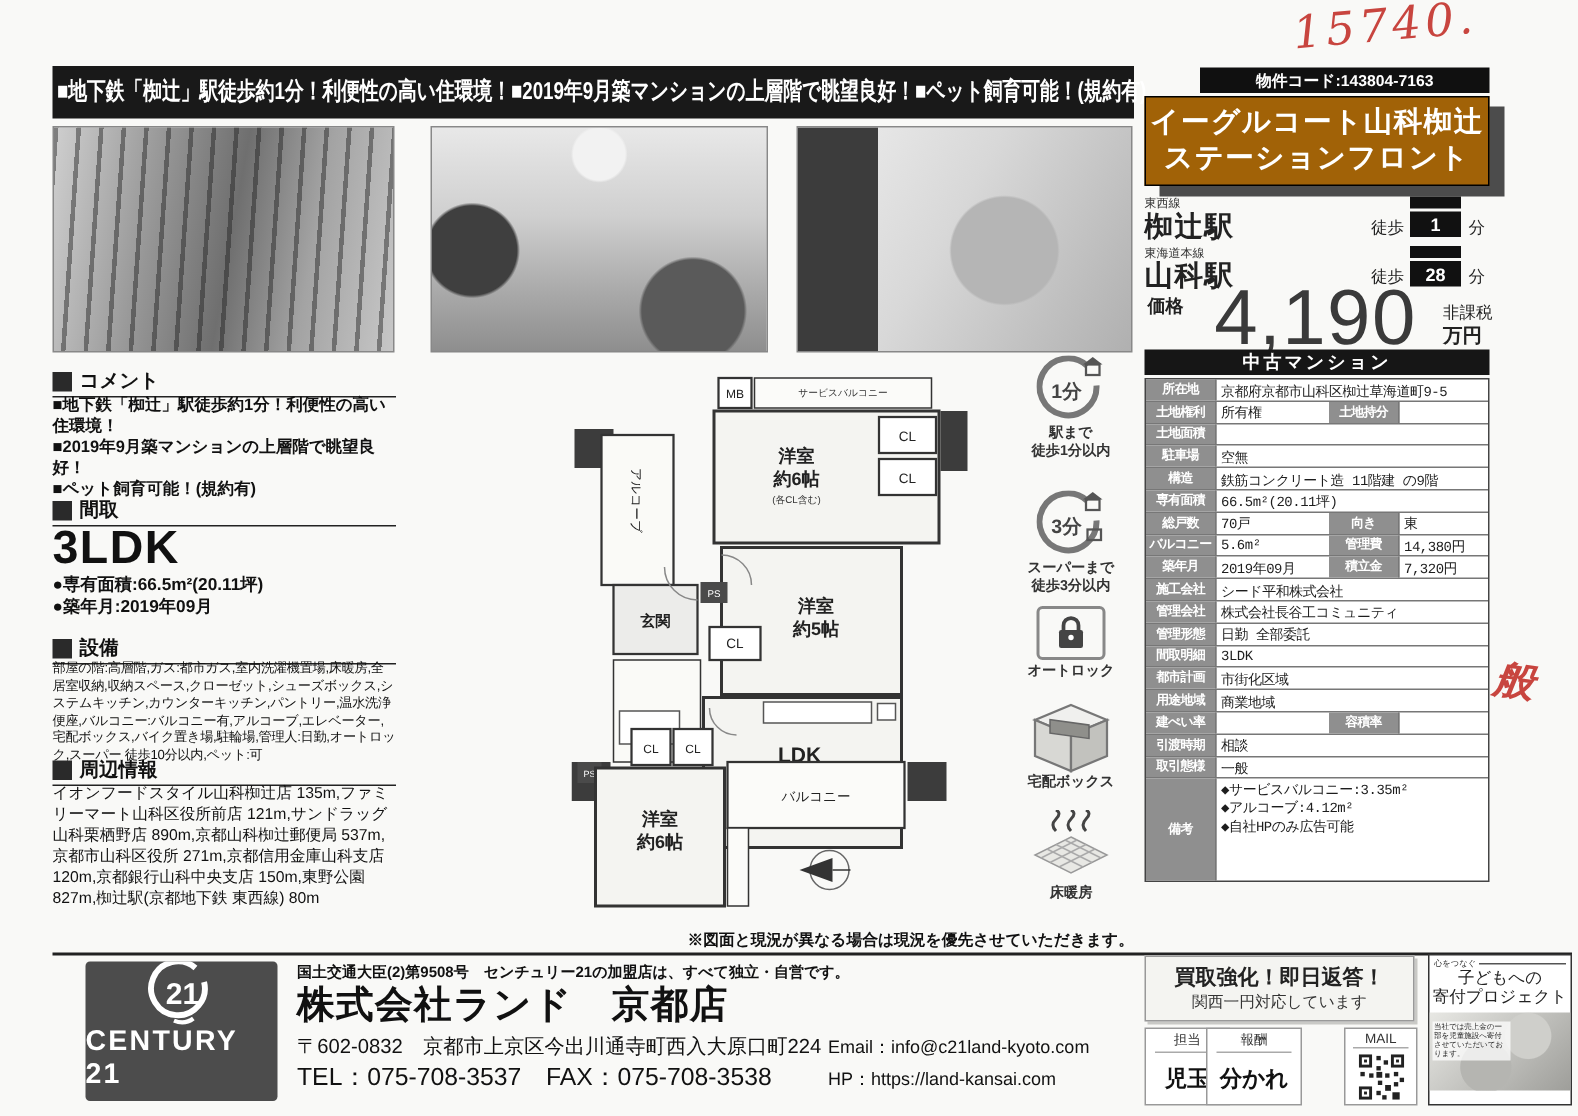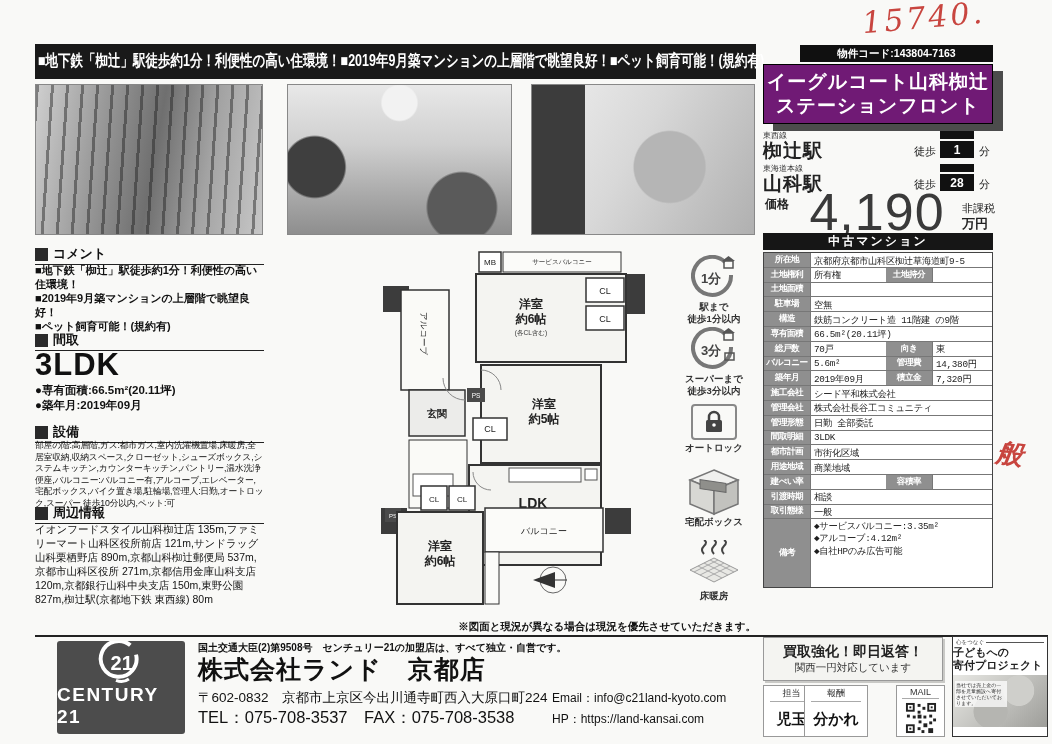--- a/index.html
+++ b/index.html
@@ -39,7 +39,7 @@
   
   .code-bar { left:800px; top:45px; width:193px; height:17px; background:#101010; color:#fff;
     font-size:10.5px; font-weight:bold; display:flex; align-items:center; justify-content:center; }
-  .title-box { left:763px; top:64px; width:230px; height:60px; background:#701a75; border:1px solid #000;
+  .title-box { left:763px; top:64px; width:230px; height:60px; background:#a16207; border:1px solid #000;
     box-shadow:10px 7px 0 #4c4c4c; color:#fff; display:flex; flex-direction:column; align-items:center;
     justify-content:center; line-height:1.25; }
   .title-box div { font-size:19px; font-weight:bold; letter-spacing:1px; }

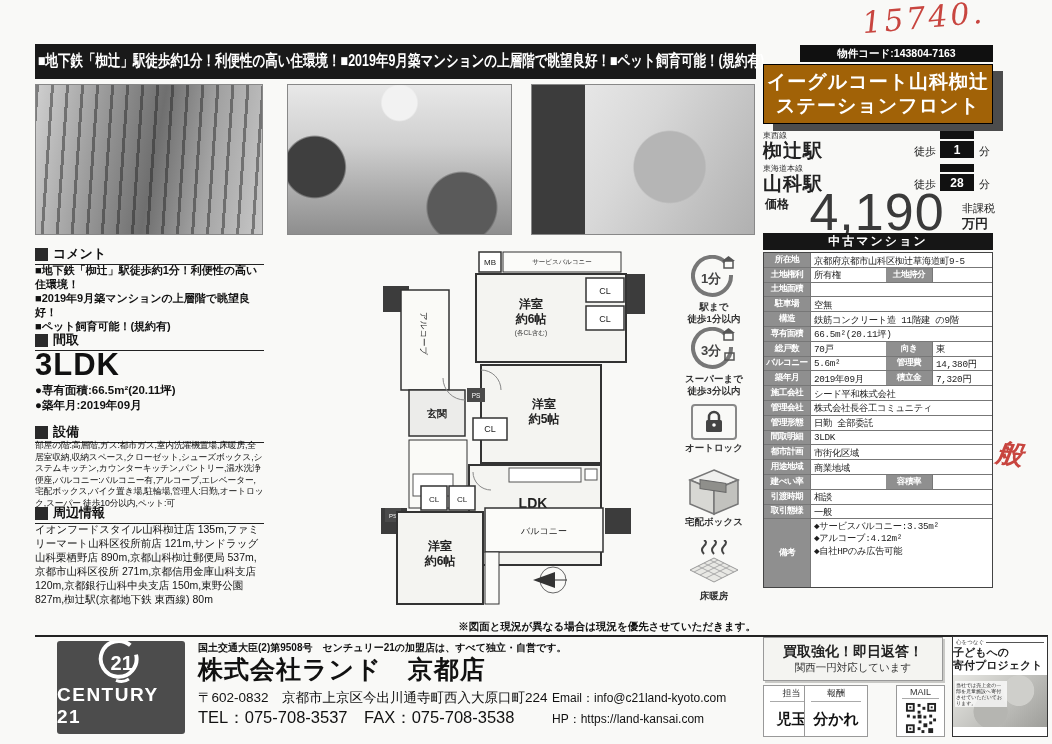--- a/index.html
+++ b/index.html
@@ -357,7 +357,7 @@
 </svg>
 </div>
 
-<div class="abs feat" style="top:255px;">
+<div class="abs feat" style="top:237px;">
   <svg width="46" height="46" viewBox="0 0 46 46">
     <path d="M34 7 A19 19 0 1 0 40 20" fill="none" stroke="#777" stroke-width="4"></path>
     <rect x="33" y="6" width="9" height="7" fill="none" stroke="#555" stroke-width="1.5"></rect>

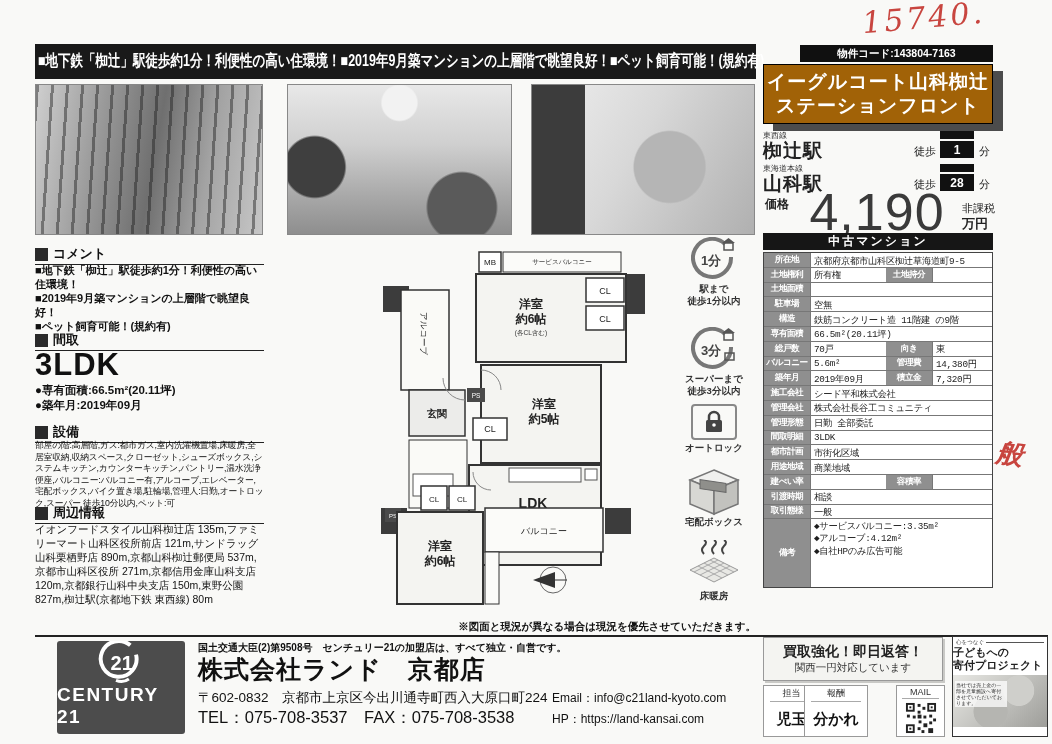--- a/index.html
+++ b/index.html
@@ -114,7 +114,7 @@
   .donation { left:952px; top:636px; width:96px; height:101px; border:1.5px solid #333; background:#fff; overflow:hidden; }
   .don-tag { font-size:5.5px; color:#333; padding:2px 3px 0 3px; display:flex; align-items:center; gap:2px; }
   .don-tag::after { content:""; flex:1; border-top:1px solid #555; }
-  .don-l { text-align:left; font-size:11px; font-weight:700; color:#222; line-height:13px; }
+  .don-l { text-align:center; font-size:11px; font-weight:400; color:#222; line-height:13px; }
   .don-photo { margin-top:3px; height:52px;
     background: radial-gradient(circle at 70% 30%, #cfcfcb 0 20%, rgba(0,0,0,0) 21%),
                 radial-gradient(circle at 40% 70%, #b5b5b1 0 25%, rgba(0,0,0,0) 26%),

